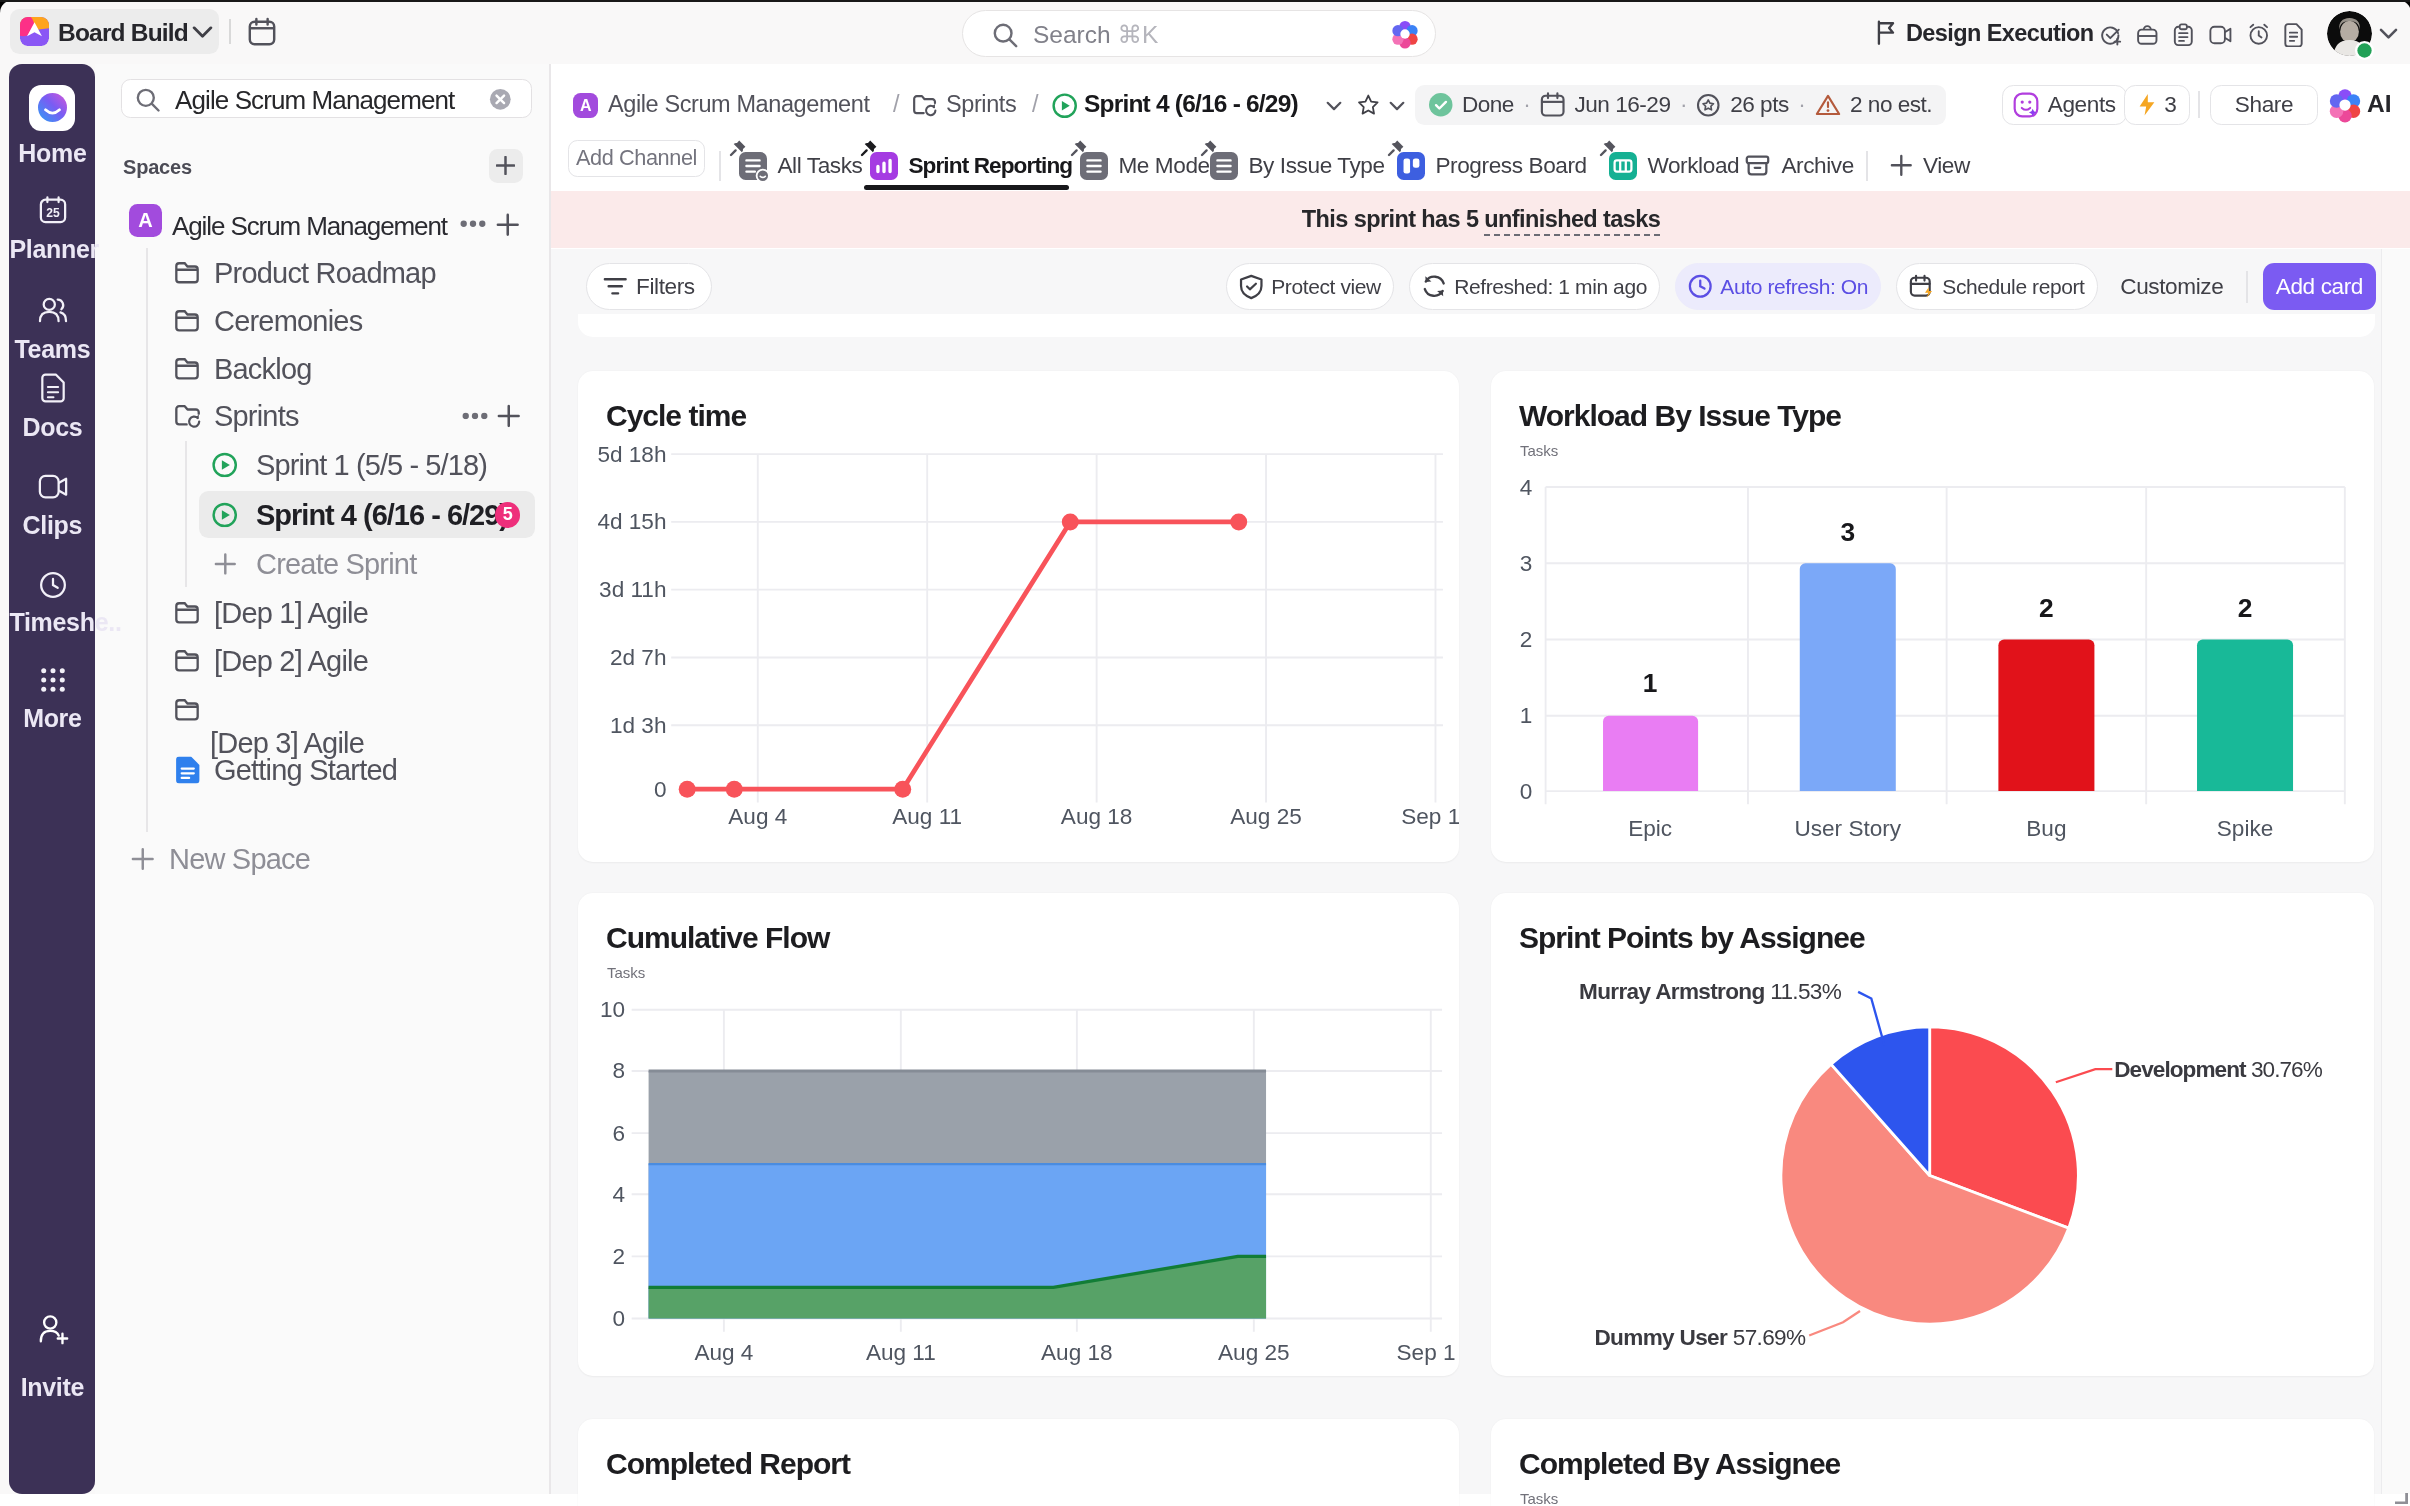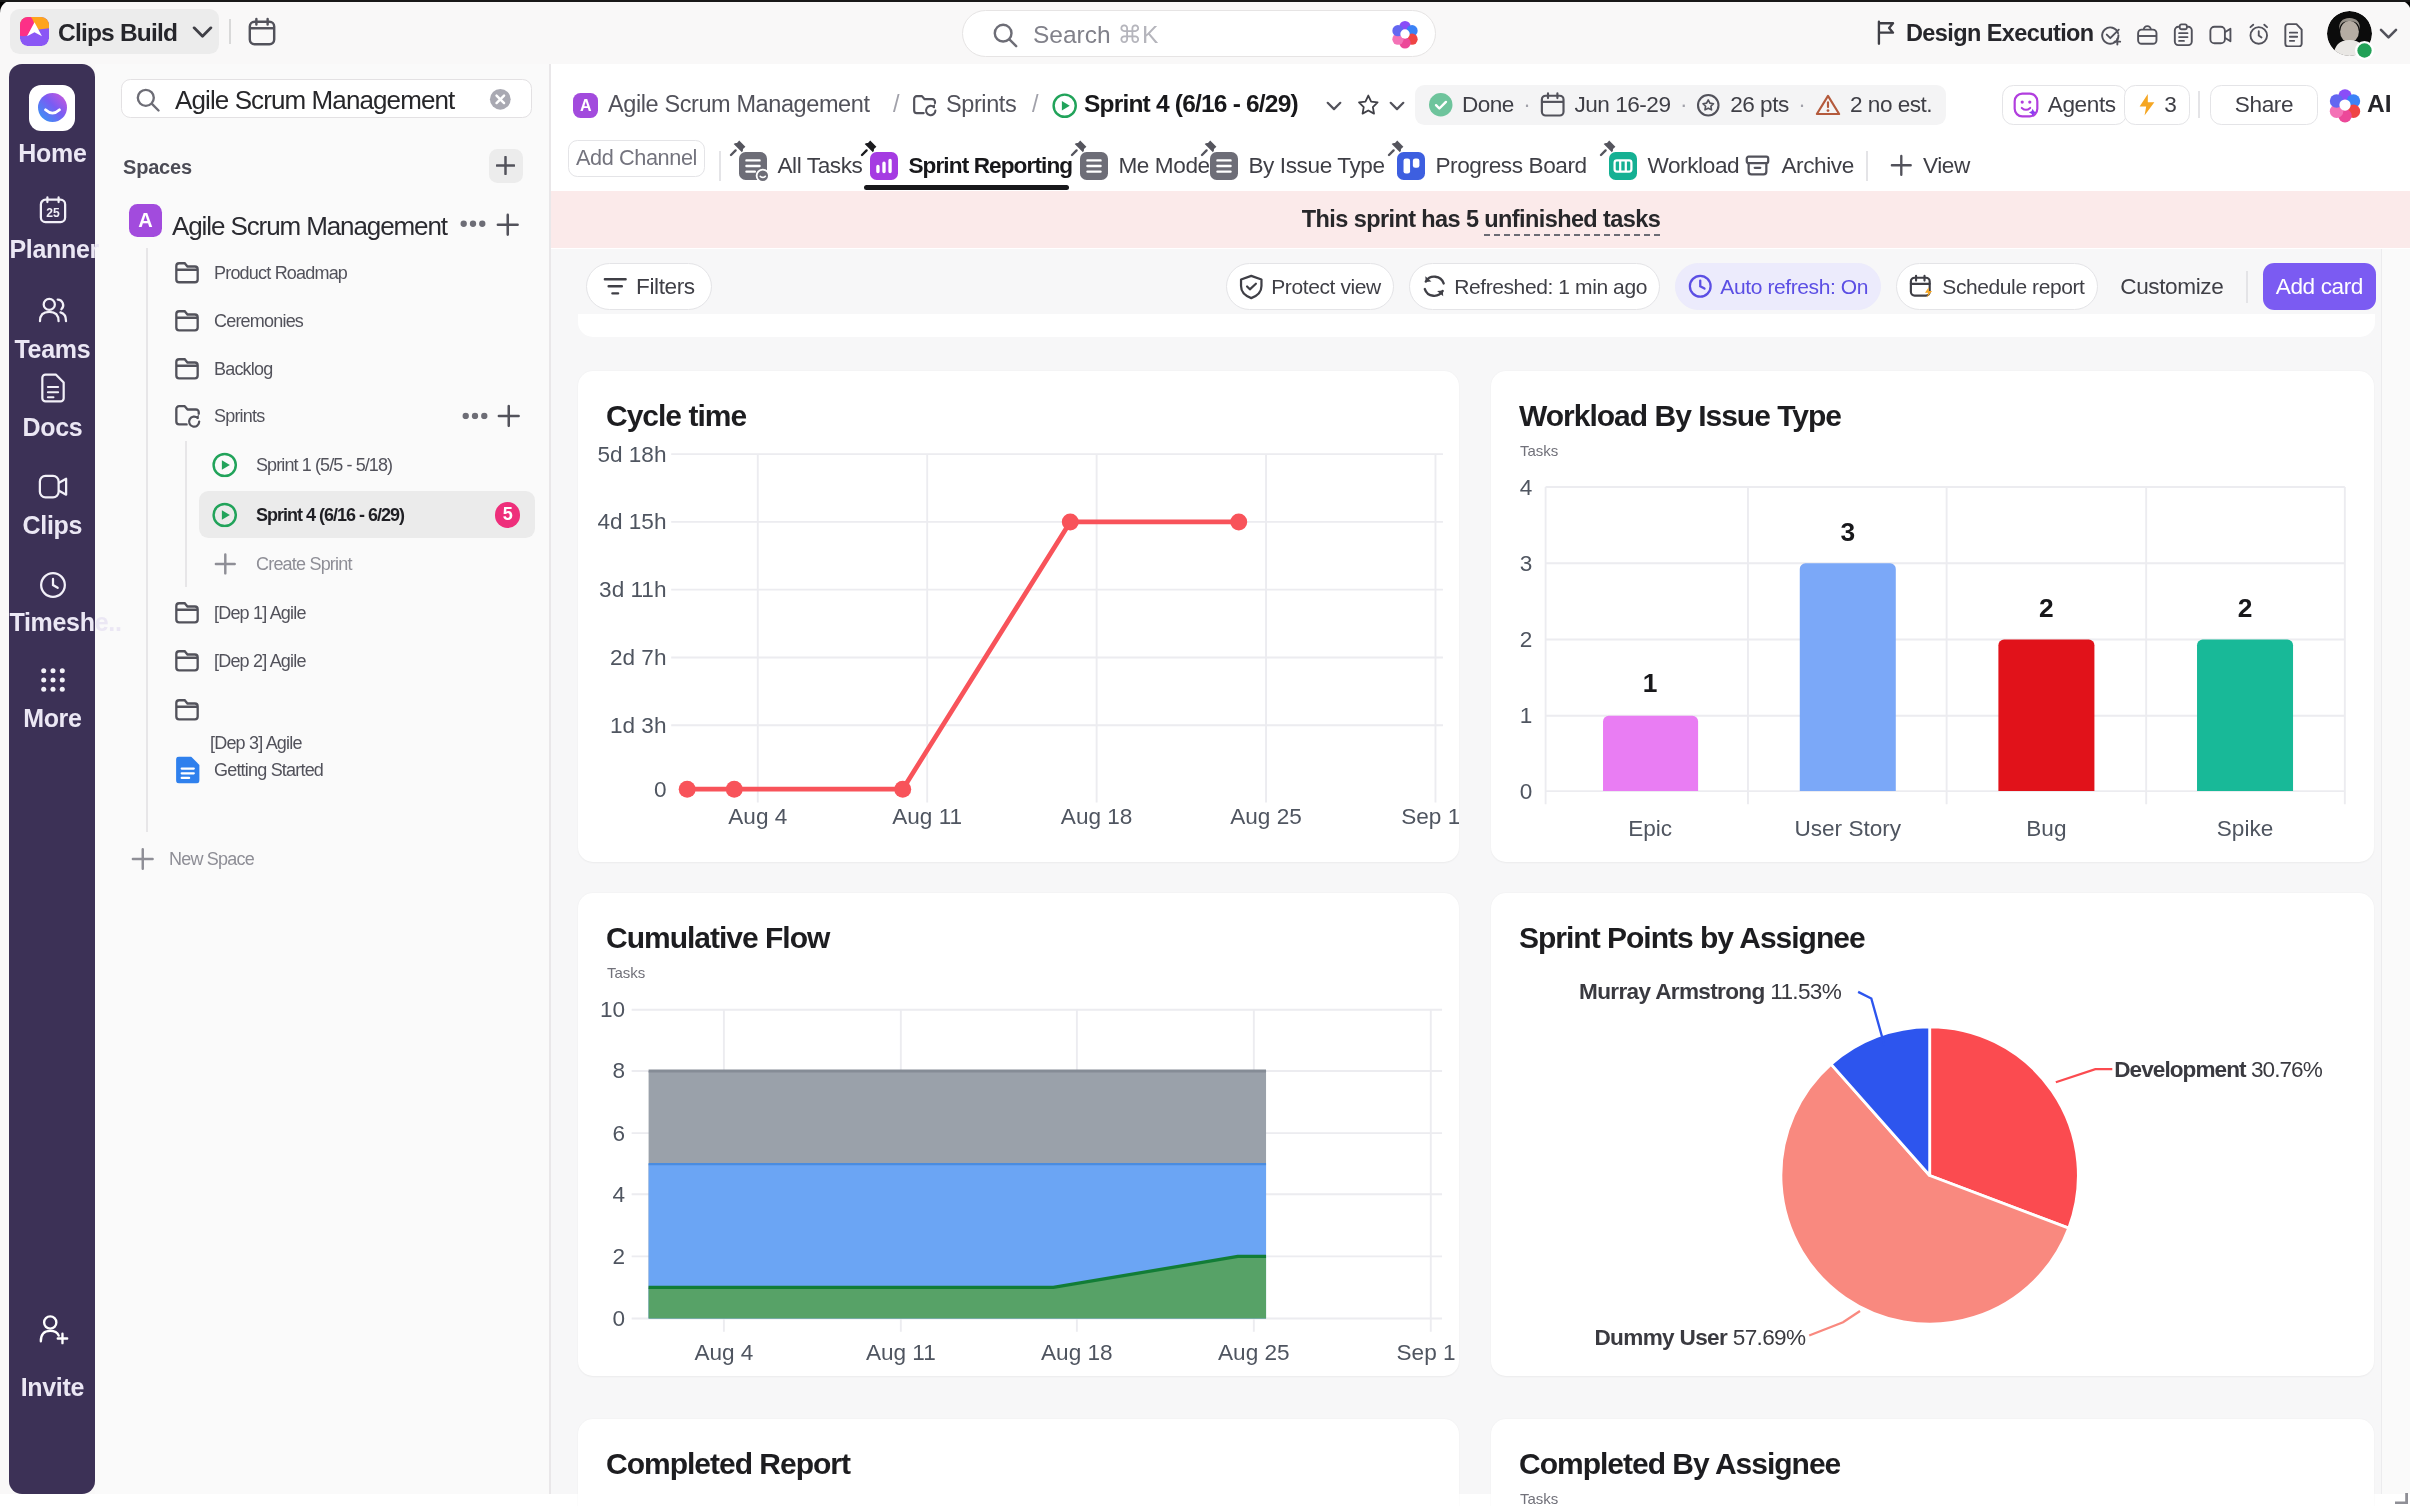--- a/index.html
+++ b/index.html
@@ -71,7 +71,7 @@
       </g>
     </svg>
   </div>
-  <div class="abs" id="wsname">Clips Build</div>
+  <div class="abs" id="wsname">Board Build</div>
   <svg class="abs" style="left:192px;top:26px" width="21" height="13" viewBox="0 0 22 14">
       <path d="M2 2 L11 11 L20 2" stroke="#3f3f46" stroke-width="3" fill="none" stroke-linecap="round" stroke-linejoin="round"></path>
     </svg>

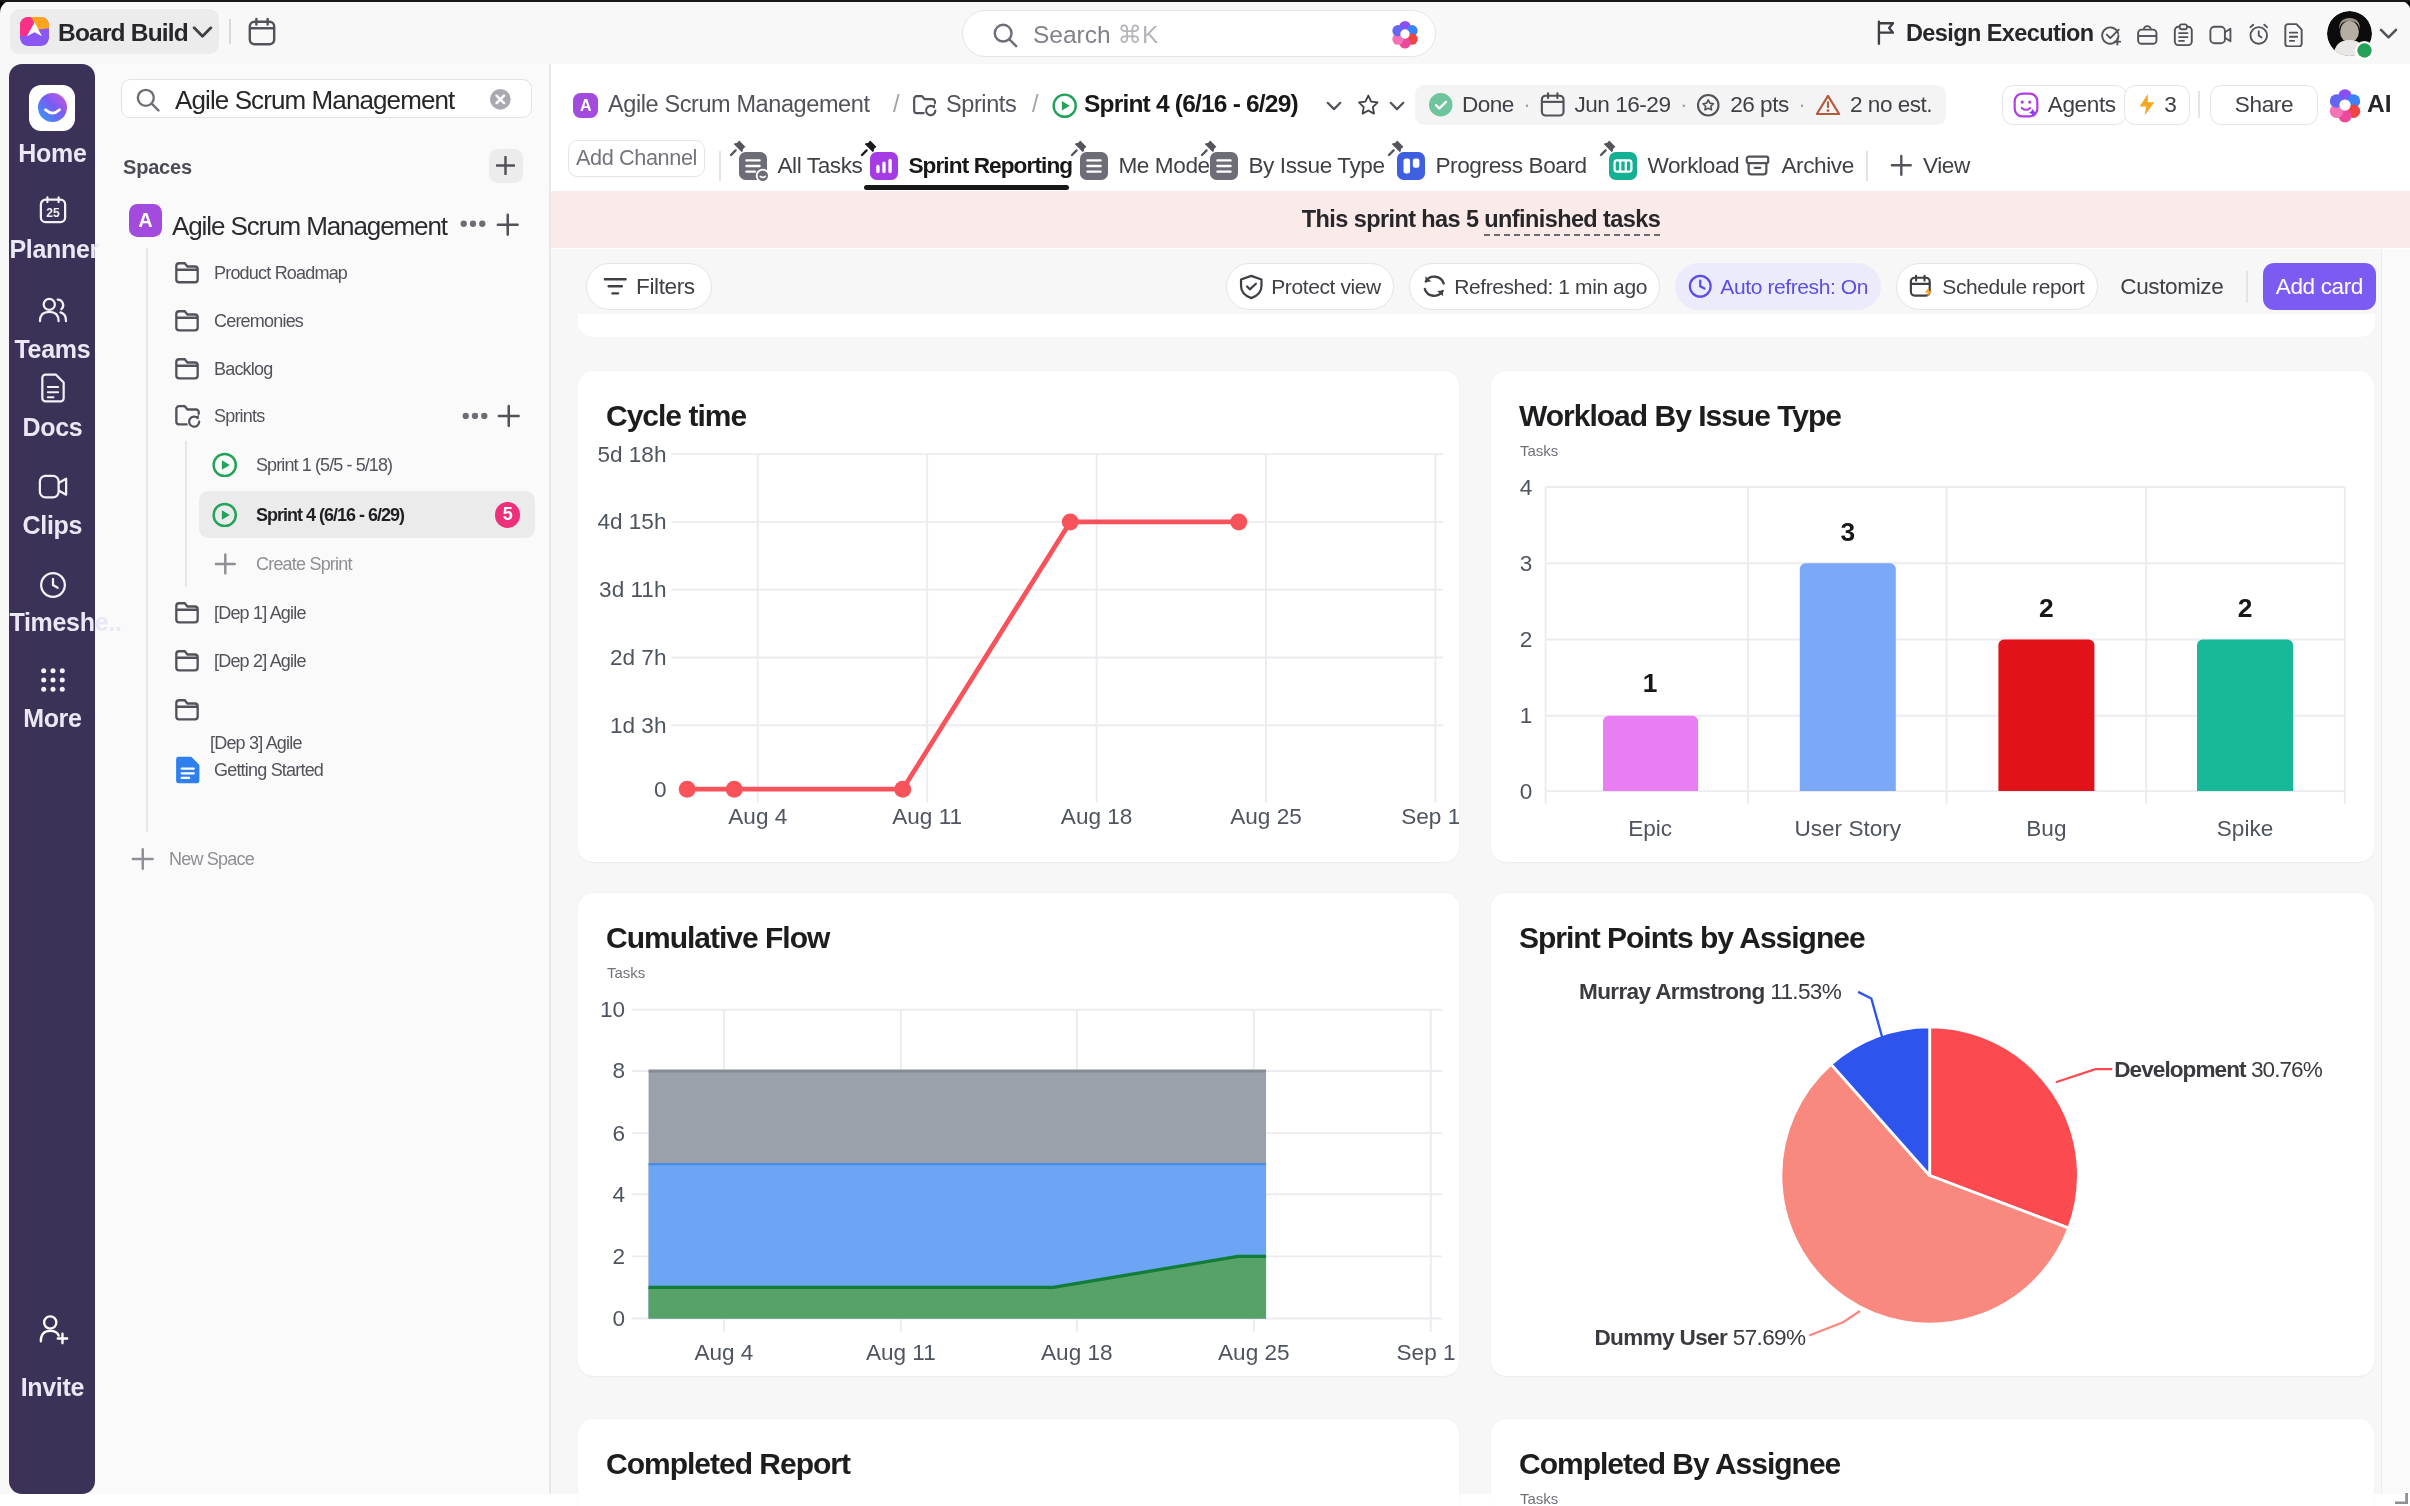--- a/index.html
+++ b/index.html
@@ -27,7 +27,7 @@
   #sinput span { position:absolute; left:53px; top:4.7px; font-size:26px; color:#27272a; letter-spacing:-0.9px; }
   .seclabel { position:absolute; font-size:20px; font-weight:700; color:#4b4b55; letter-spacing:-0.2px;}
   .row { position:absolute; left:106px; width:433px; height:47px; }
-  .rtext { position:absolute; top:50%; transform:translateY(-50%); font-size:18px; color:#52525b; letter-spacing:-0.8px; white-space:nowrap;}
+  .rtext { position:absolute; top:50%; transform:translateY(-50%); font-size:29px; color:#52525b; letter-spacing:-0.8px; white-space:nowrap;}
   .ricon { position:absolute; top:50%; transform:translateY(-50%); }
   
   #main { left:551px; top:64px; width:1860px; height:1430px; background:#fff; }

